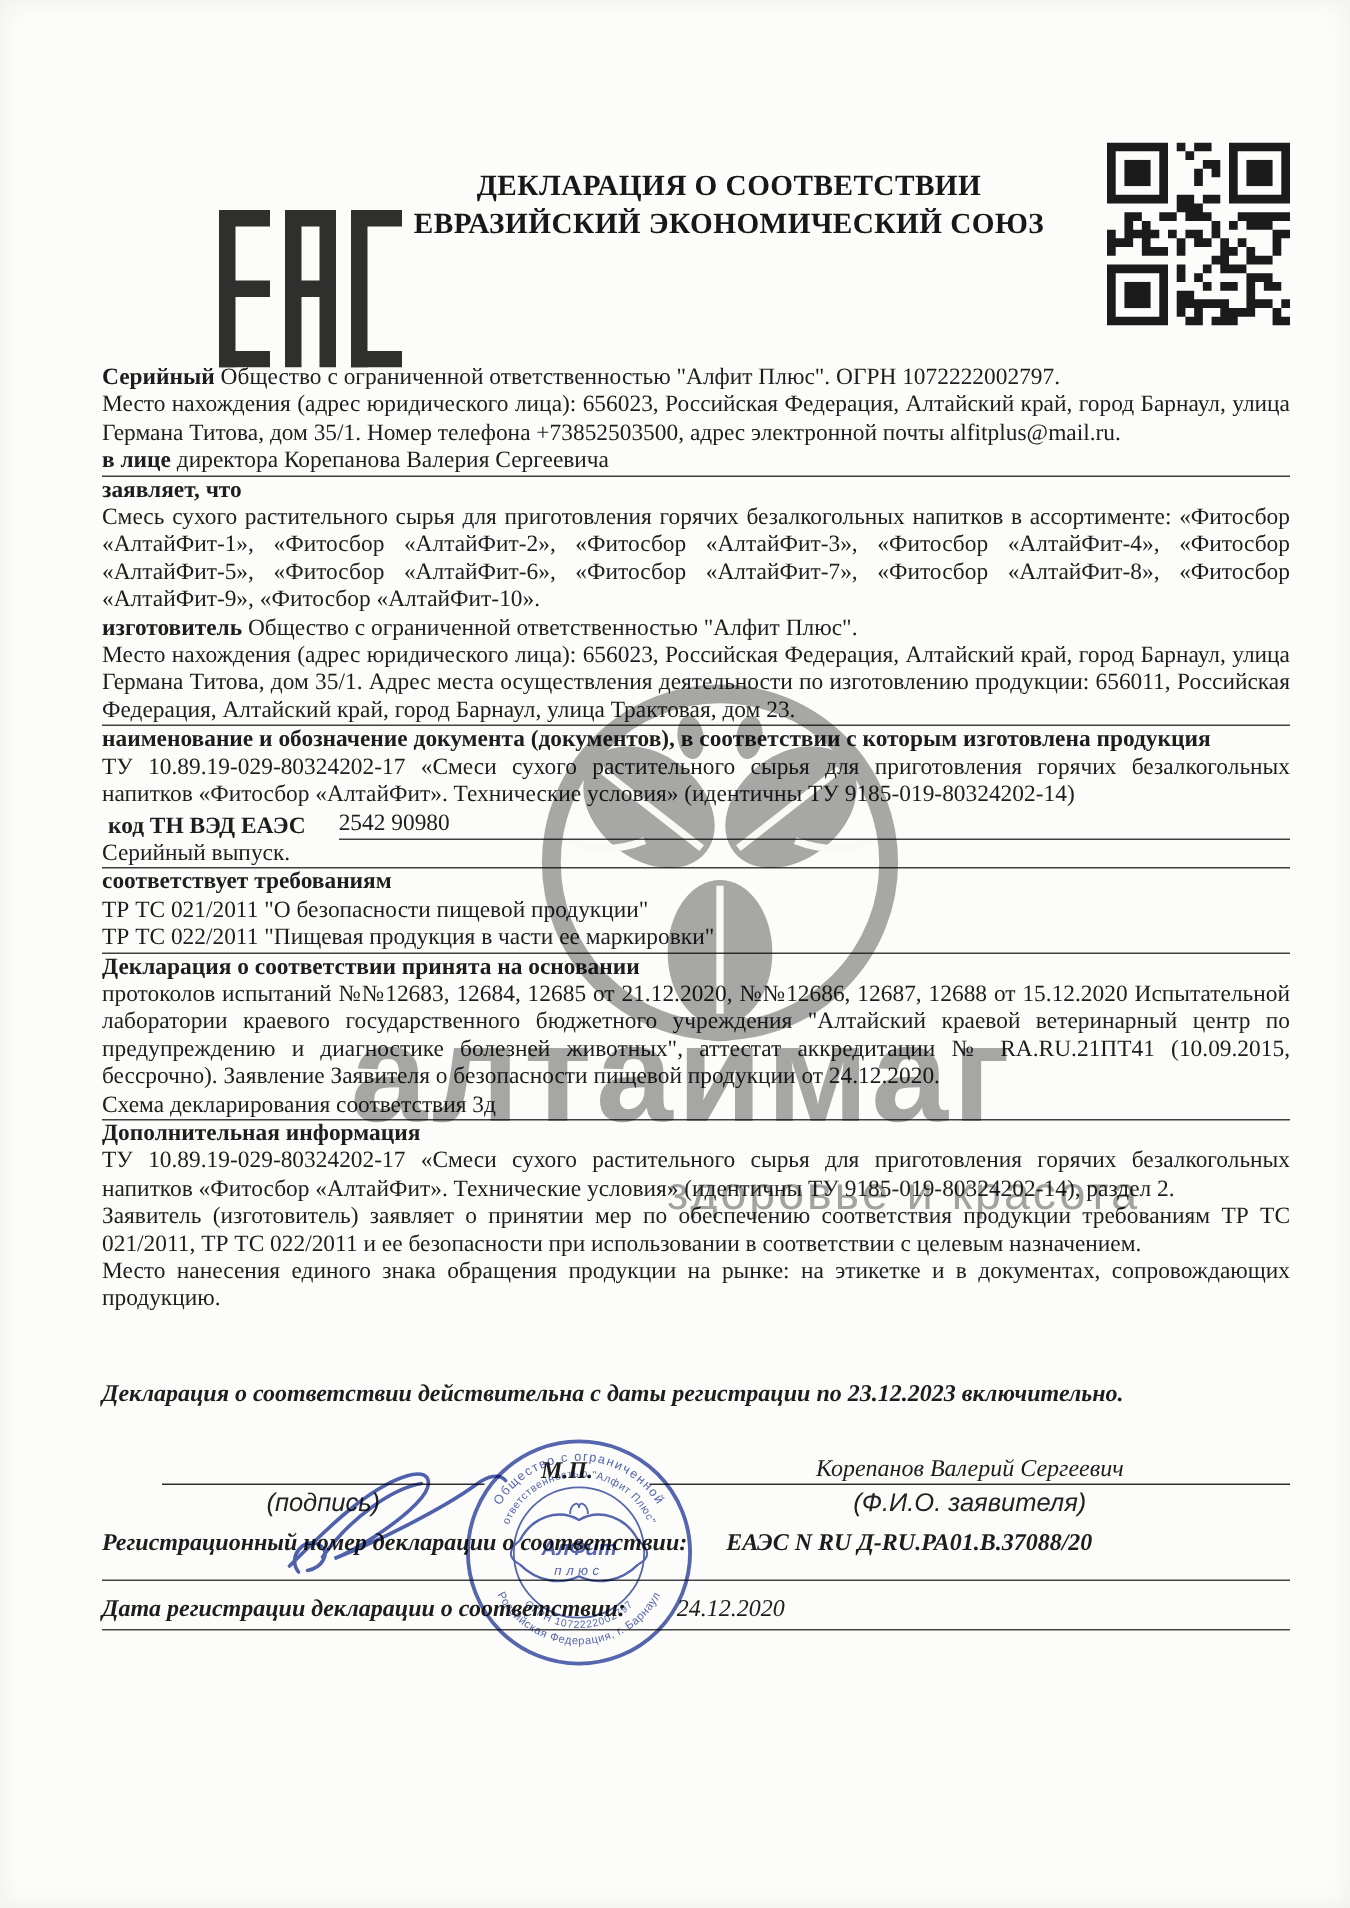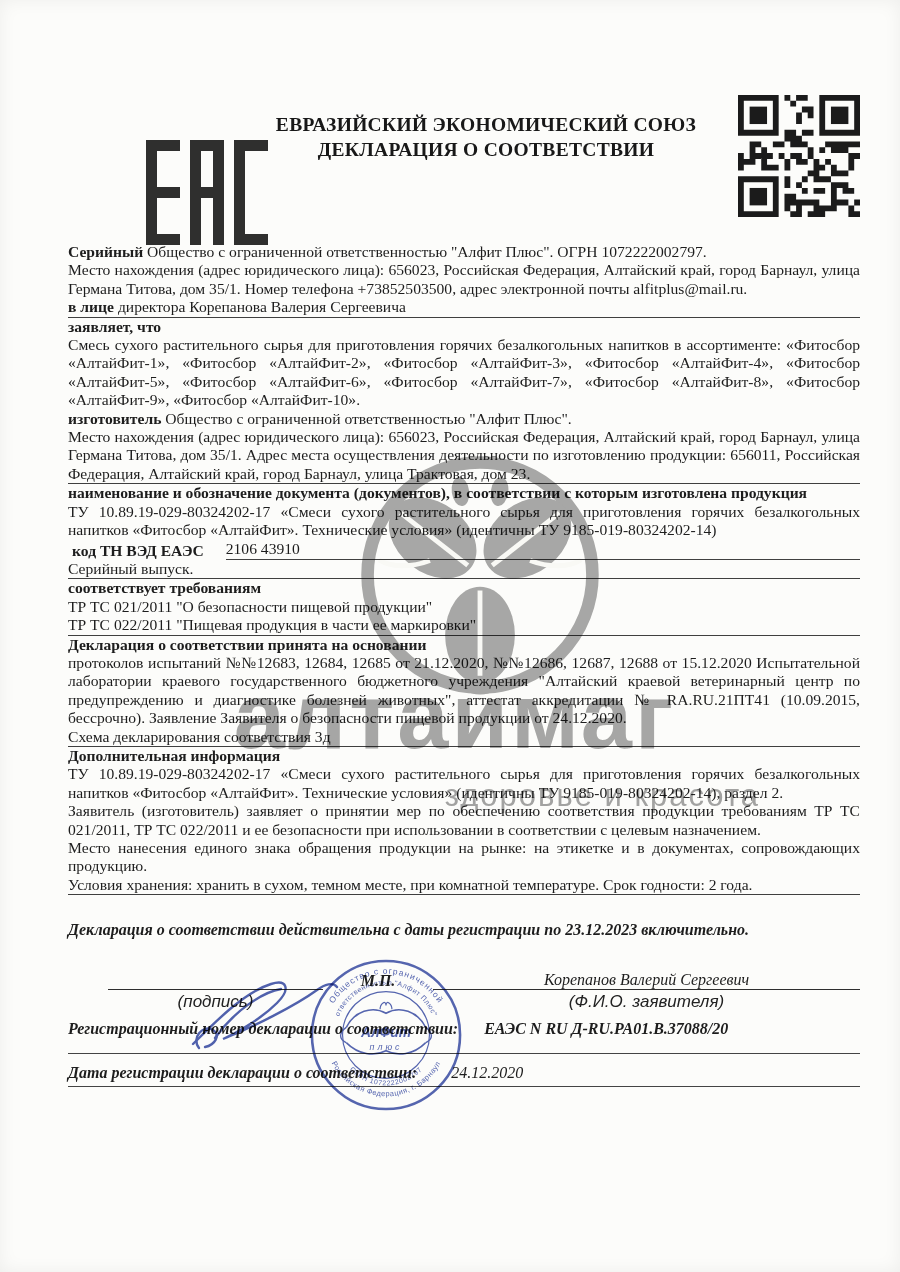--- a/index.html
+++ b/index.html
@@ -69,8 +69,8 @@
   </svg>
 
   <div class="title">
+    <div>ДЕКЛАРАЦИЯ О СООТВЕТСТВИИ</div>
     <div>ЕВРАЗИЙСКИЙ ЭКОНОМИЧЕСКИЙ СОЮЗ</div>
-    <div>ДЕКЛАРАЦИЯ О СООТВЕТСТВИИ</div>
   </div>
 
   <svg class="qr" width="122" height="122" viewBox="0 0 21 21">

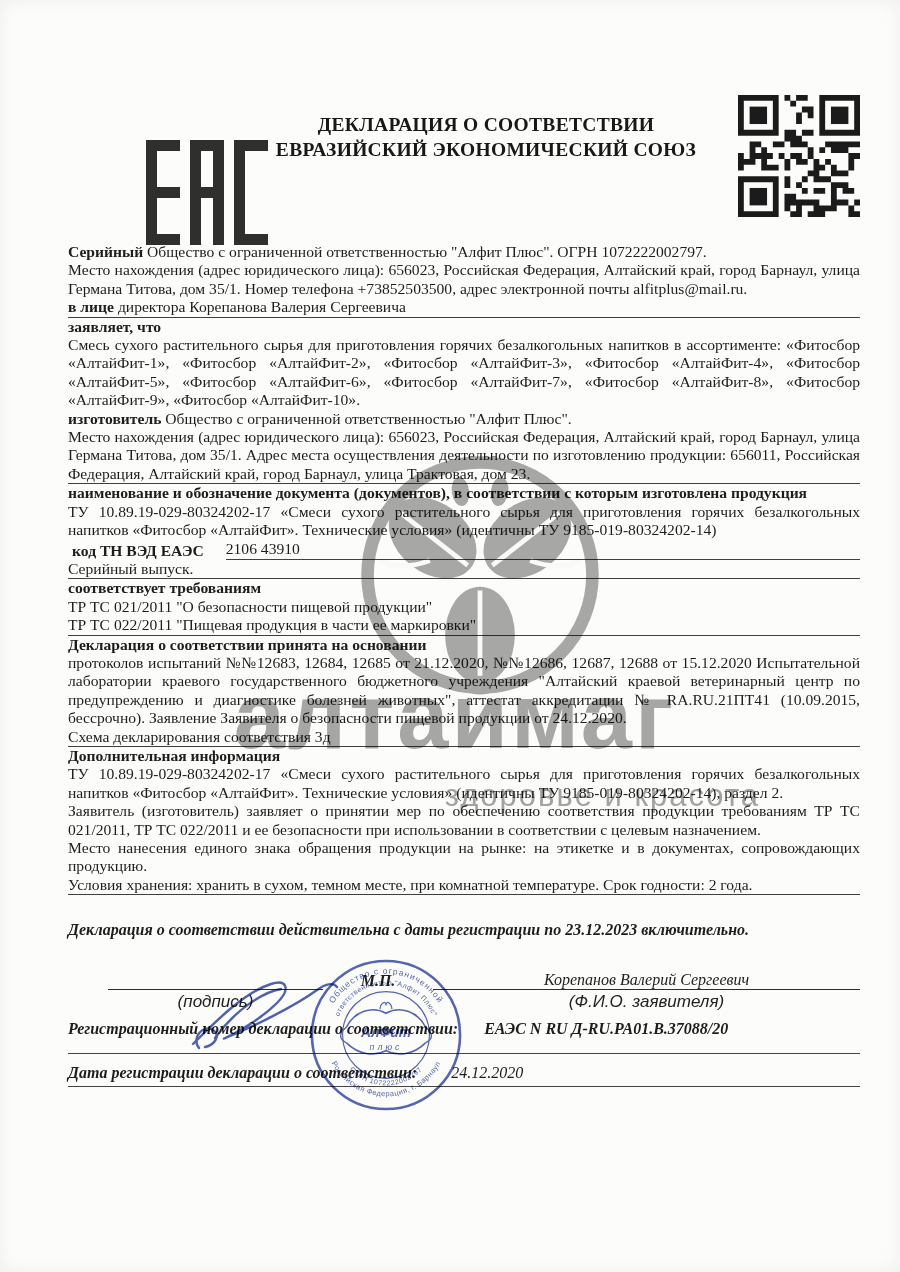--- a/index.html
+++ b/index.html
@@ -99,7 +99,7 @@
     <p class="just">ТУ 10.89.19-029-80324202-17 «Смеси сухого растительного сырья для приготовления горячих безалкогольных напитков «Фитосбор «АлтайФит». Технические условия» (идентичны ТУ 9185-019-80324202-14)</p>
     <div class="tnved">
         <b>код ТН ВЭД ЕАЭС</b>
-        <span class="tnved-val">2106 43910</span>
+        <span class="tnved-val">2542 90980</span>
       </div>
     <p class="rule">Серийный выпуск.</p>
     <p class="bold">соответствует требованиям</p>

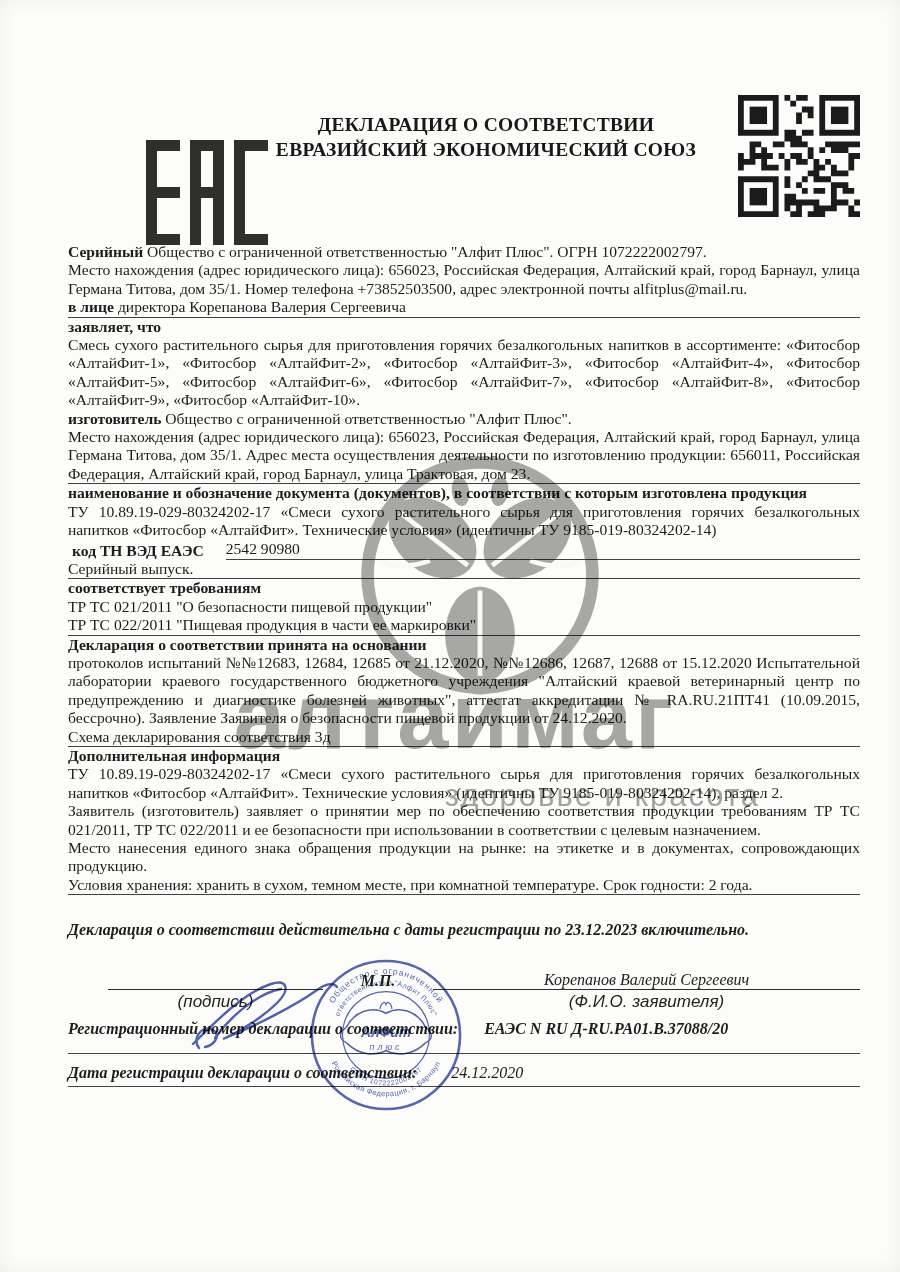--- a/index.html
+++ b/index.html
@@ -112,7 +112,6 @@
     <p class="just">ТУ 10.89.19-029-80324202-17 «Смеси сухого растительного сырья для приготовления горячих безалкогольных напитков «Фитосбор «АлтайФит». Технические условия» (идентичны ТУ 9185-019-80324202-14), раздел 2.</p>
     <p class="just">Заявитель (изготовитель) заявляет о принятии мер по обеспечению соответствия продукции требованиям ТР ТС 021/2011, ТР ТС 022/2011 и ее безопасности при использовании в соответствии с целевым назначением.</p>
     <p class="just">Место нанесения единого знака обращения продукции на рынке: на этикетке и в документах, сопровождающих продукцию.</p>
-    <p class="rule">Условия хранения: хранить в сухом, темном месте, при комнатной температуре. Срок годности: 2 года.</p>
   </div>
 
   <div class="bottom">

